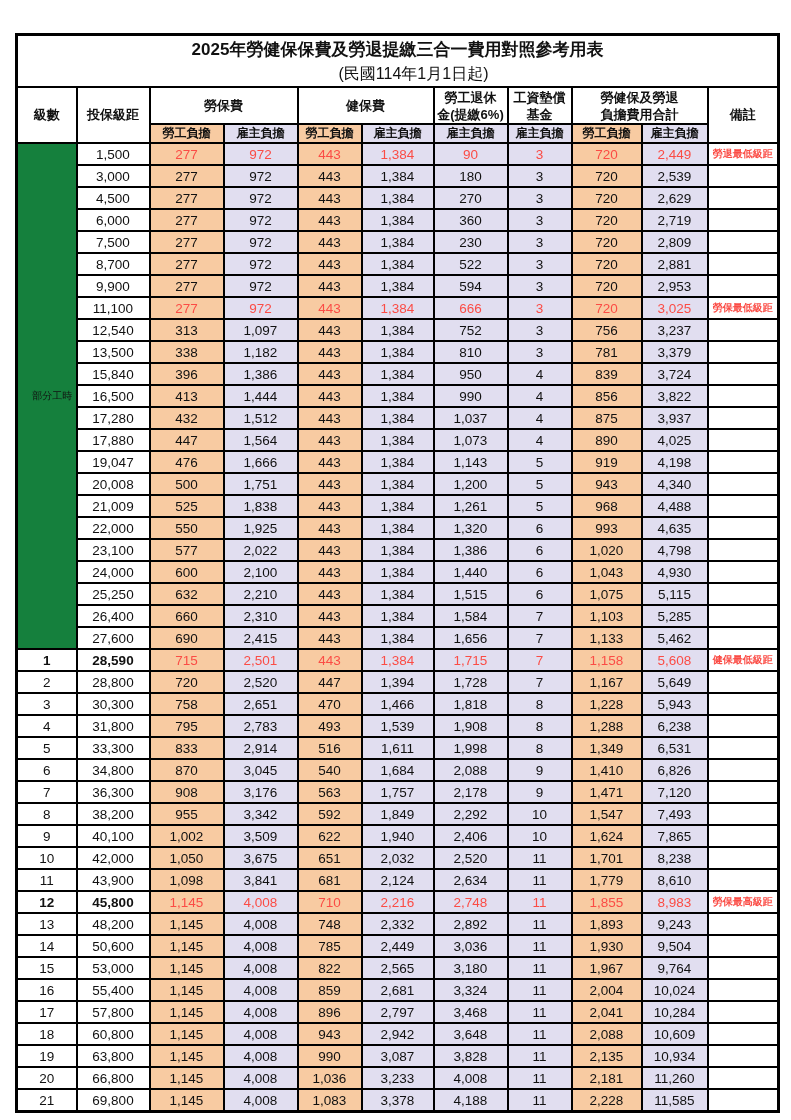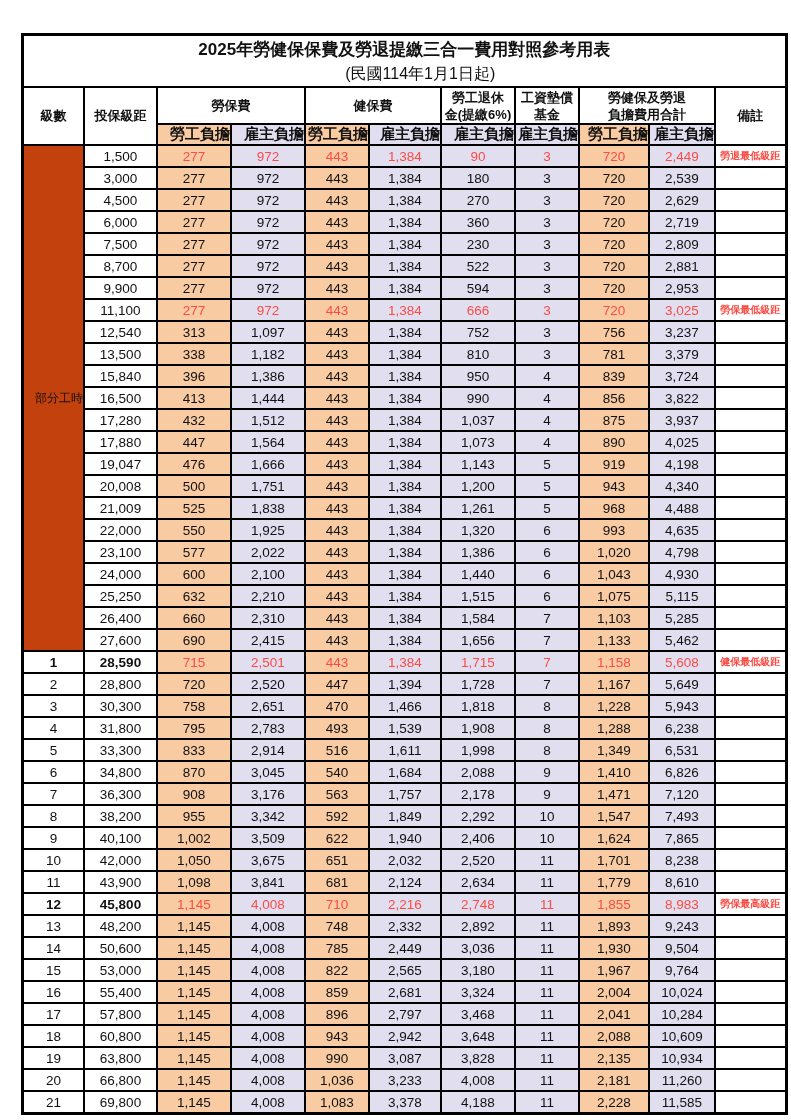--- a/index.html
+++ b/index.html
@@ -4,7 +4,7 @@
 <style>
   html,body{margin:0;padding:0;background:#ffffff;}
   body{width:791px;height:1120px;position:relative;font-family:"Liberation Sans",sans-serif;color:#111;}
-  .sheet{position:absolute;left:21px;top:33px;}
+  .sheet{position:absolute;left:15px;top:33px;}
   table{border-collapse:collapse;table-layout:fixed;border:3px solid #000;}
   td{border:2px solid #000;text-align:center;vertical-align:middle;padding:0;overflow:hidden;white-space:nowrap;}
   

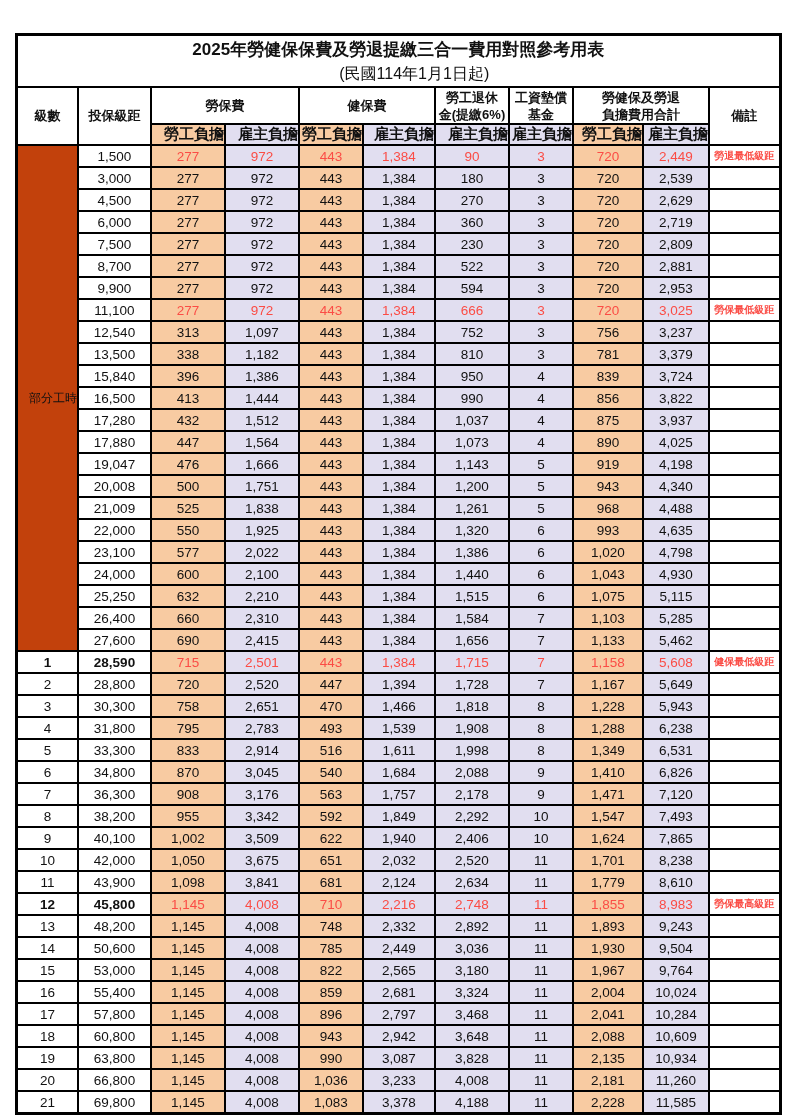--- a/index.html
+++ b/index.html
@@ -13,7 +13,7 @@
   .title-sub{font-size:16px;font-weight:normal;line-height:22px;margin-left:32px;}
   
   .hA td{height:35px;font-size:13px;font-weight:bold;background:#fff;}
-  .hB td{height:14px;font-size:15px;font-weight:bold;text-align:right;}
+  .hB td{height:14px;font-size:12px;font-weight:bold;}
   .two-line{line-height:17px;font-size:12.5px;border-radius:10px;}
   
   tbody td{height:20px;font-size:13.5px;}

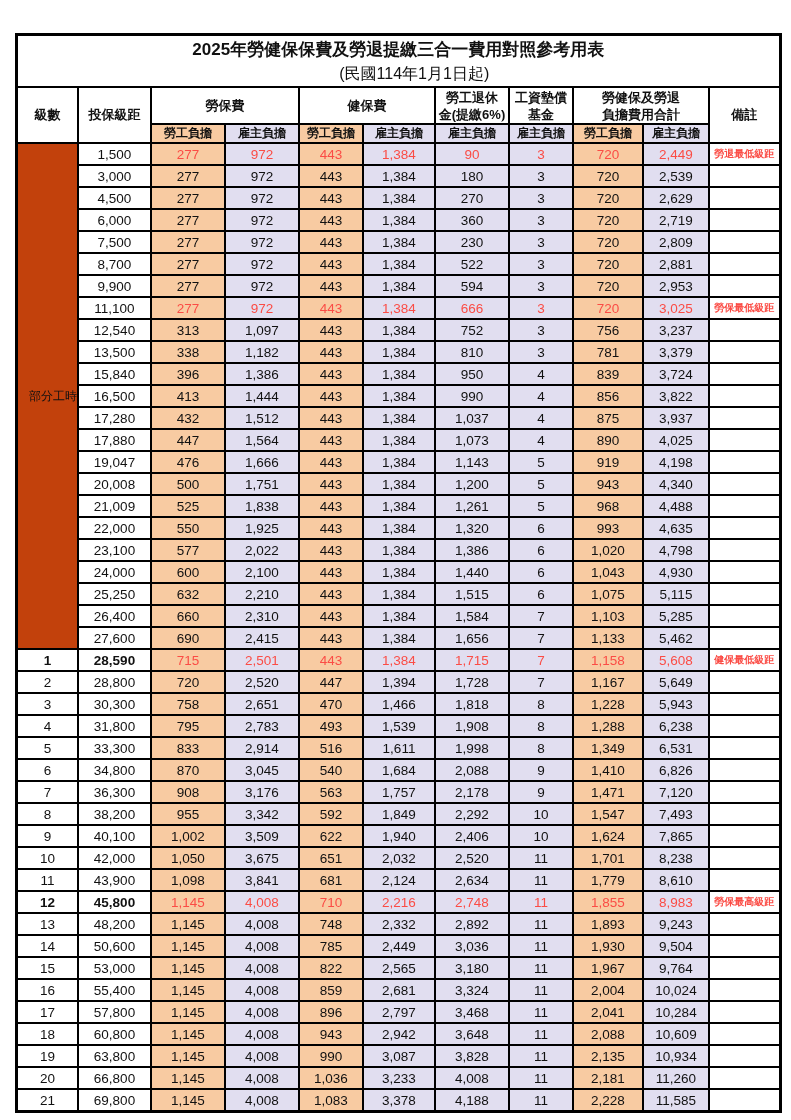--- a/index.html
+++ b/index.html
@@ -22,7 +22,7 @@
   .red{color:#FB4C45;}
   .bold{font-weight:bold;}
   .note-cell{font-size:10px;font-weight:bold;}
-  .level-group{background:#c2410c;font-size:12px;padding-left:11px;}
+  .level-group{background:#15803d;font-size:10px;padding-left:11px;}
   .salary-cell,.level-cell{background:#fff;}
 </style>
 </head>

